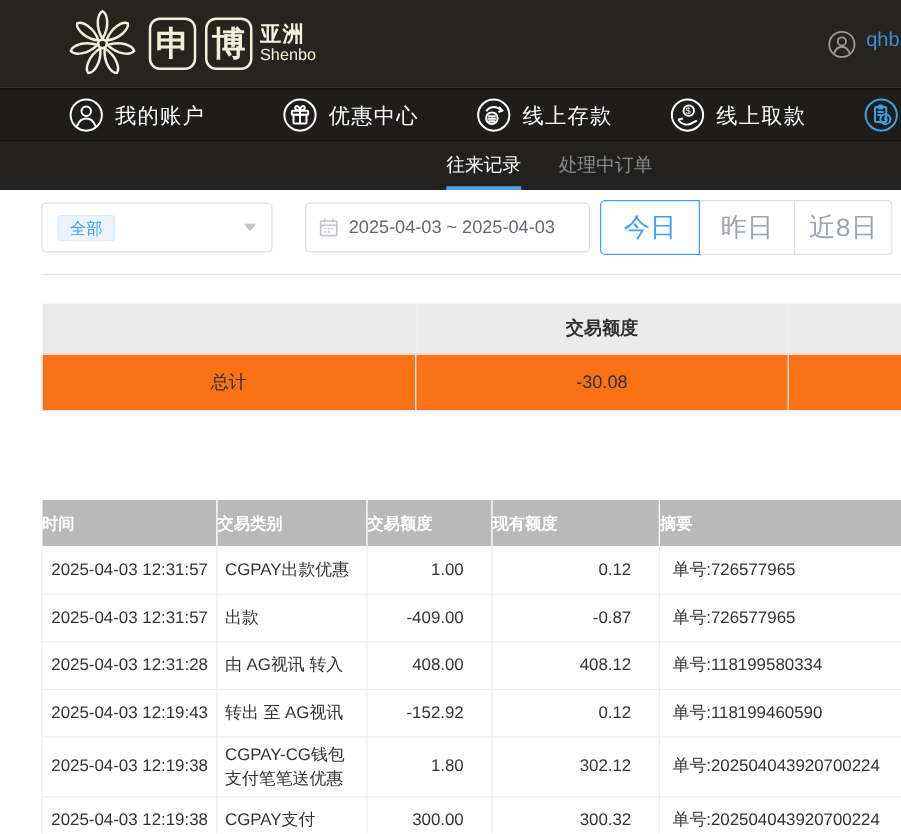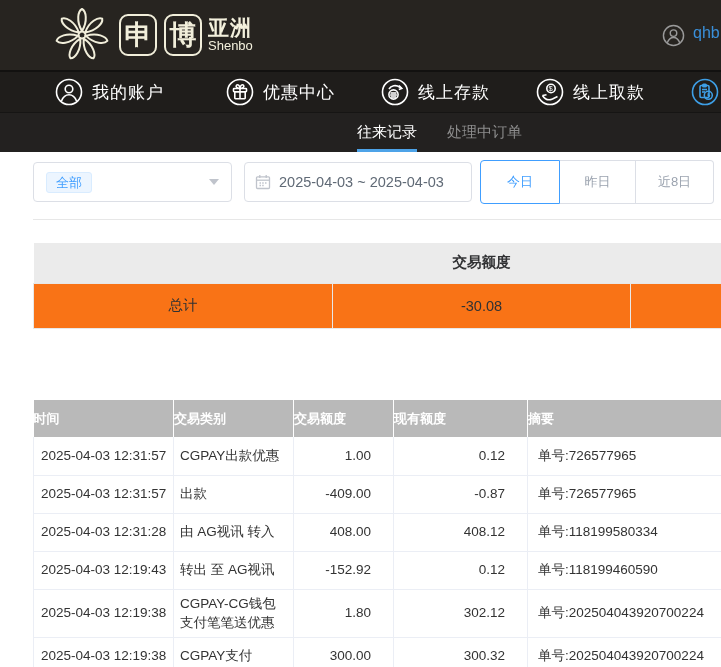--- a/index.html
+++ b/index.html
@@ -15,7 +15,7 @@
     color:#f1eeda; font-size:27px; font-weight:bold; display:flex; align-items:center;
     justify-content:center; margin-left:7px; line-height:1; }
   .brand-right { margin-left:6px; color:#f4f1dd; }
-  .brand-cn { font-size:21px; font-weight:bold; letter-spacing:1px; line-height:1.1; }
+  .brand-cn { font-size:17px; font-weight:bold; letter-spacing:1px; line-height:1.1; }
   .brand-en { font-size:13px; line-height:1.1; }
   .user-box { position:absolute; left:662px; top:24px; display:flex; gap:8px; }
   .user-name { color:#3a8fd9; font-size:16px; white-space:nowrap; }

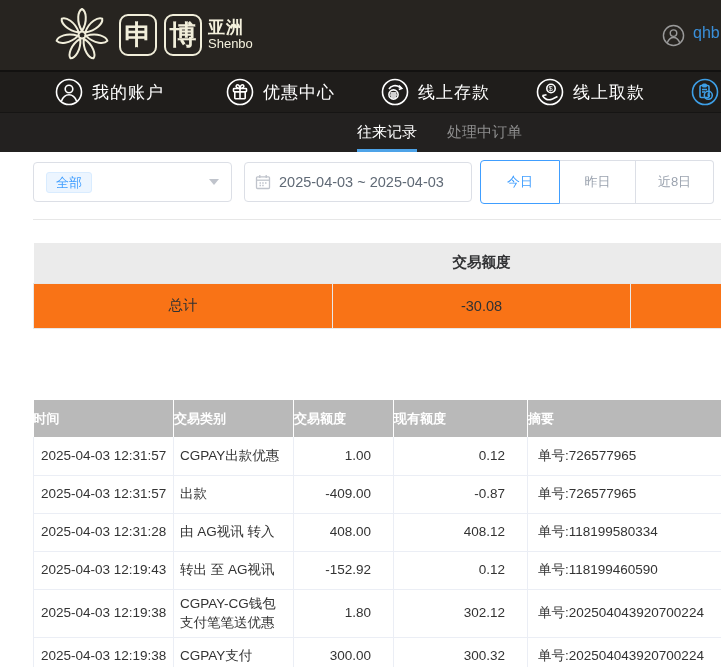--- a/index.html
+++ b/index.html
@@ -39,7 +39,7 @@
   .tab.active .tab-underline { position:absolute; left:0; right:0; bottom:0; height:3px; background:#4da3e8; }
 
   
-  .select-box { position:absolute; left:33px; top:162px; width:199px; height:40px; background:#fff;
+  .select-box { position:absolute; left:33px; top:162px; width:185px; height:40px; background:#fff;
     border:1px solid #dcdfe6; border-radius:4px; display:flex; align-items:center; padding:11px 12px;
     cursor:pointer; }
   .tag { background:#ecf5ff; border:1px solid #d9ecff; color:#409eff; font-size:13px;

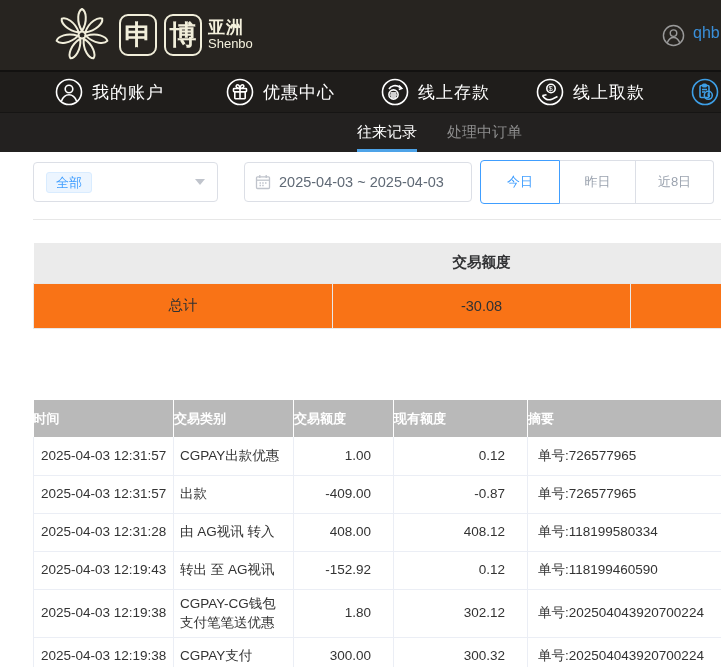--- a/index.html
+++ b/index.html
@@ -51,9 +51,9 @@
     padding:0 10px; cursor:pointer; }
   .date-text { color:#606a76; font-size:14.5px; white-space:nowrap; }
   .btn-group { position:absolute; left:480px; top:160px; height:44px; display:flex; }
-  .qbtn { height:44px; background:#fff; border:1px solid #dcdfe6; font-size:13px; color:#9ba3af;
+  .qbtn { height:44px; background:#fff; border:1px solid #dcdfe6; font-size:21px; color:#9ba3af;
     cursor:pointer; display:flex; align-items:center; justify-content:center;
-    font-family:Liberation Sans, sans-serif; }
+    font-family:Liberation Mono, monospace; }
   .qbtn.b1 { width:80px; border-radius:4px 0 0 4px; }
   .qbtn.b2 { width:76px; border-left:none; }
   .qbtn.b3 { width:78px; border-left:none; border-radius:0 4px 4px 0; }

